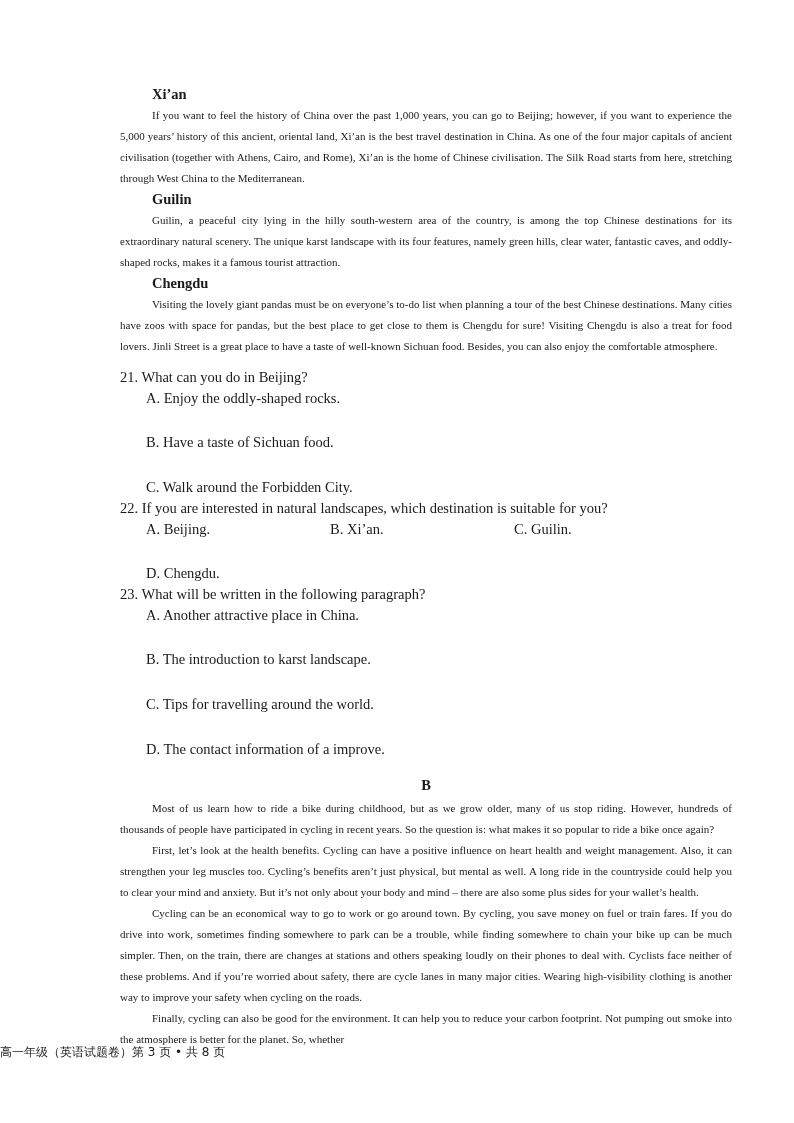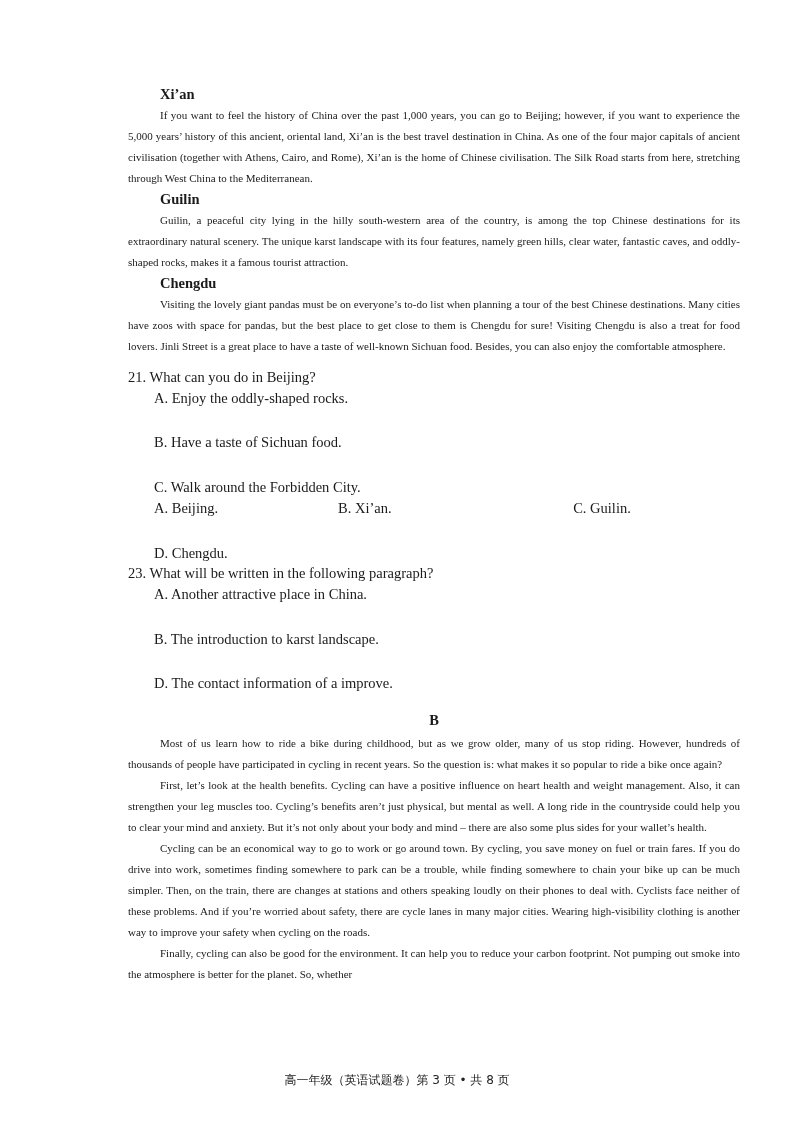--- a/index.html
+++ b/index.html
@@ -8,7 +8,7 @@
     font-family: "Liberation Serif", "DejaVu Serif", serif;
     color: #1a1a1a;
   }
-  .page { position: absolute; left: 128px; top: 84px; width: 612px; }
+  .page { position: absolute; left: 120px; top: 84px; width: 612px; }
   .heading { font-weight: bold; font-size: 14.5px; line-height: 21px; margin-left: 32px; }
   .para {
     font-size: 11px; line-height: 21px; text-align: justify;

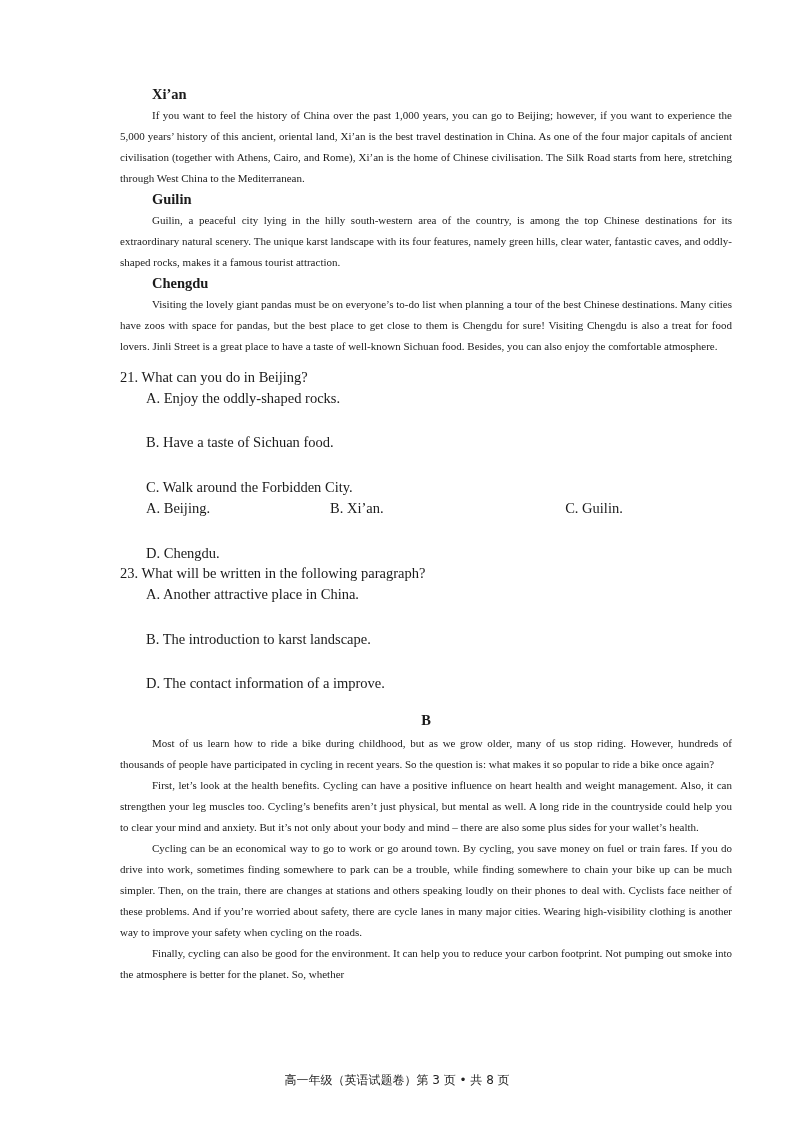--- a/index.html
+++ b/index.html
@@ -55,6 +55,7 @@
       <span class="opt">C. Walk around the Forbidden City.</span>
     </div>
 
+    <div class="q">22. If you are interested in natural landscapes, which destination is suitable for you?</div>
     <div class="opts four">
       <span class="opt">A. Beijing.</span>
       <span class="opt">B. Xi’an.</span>

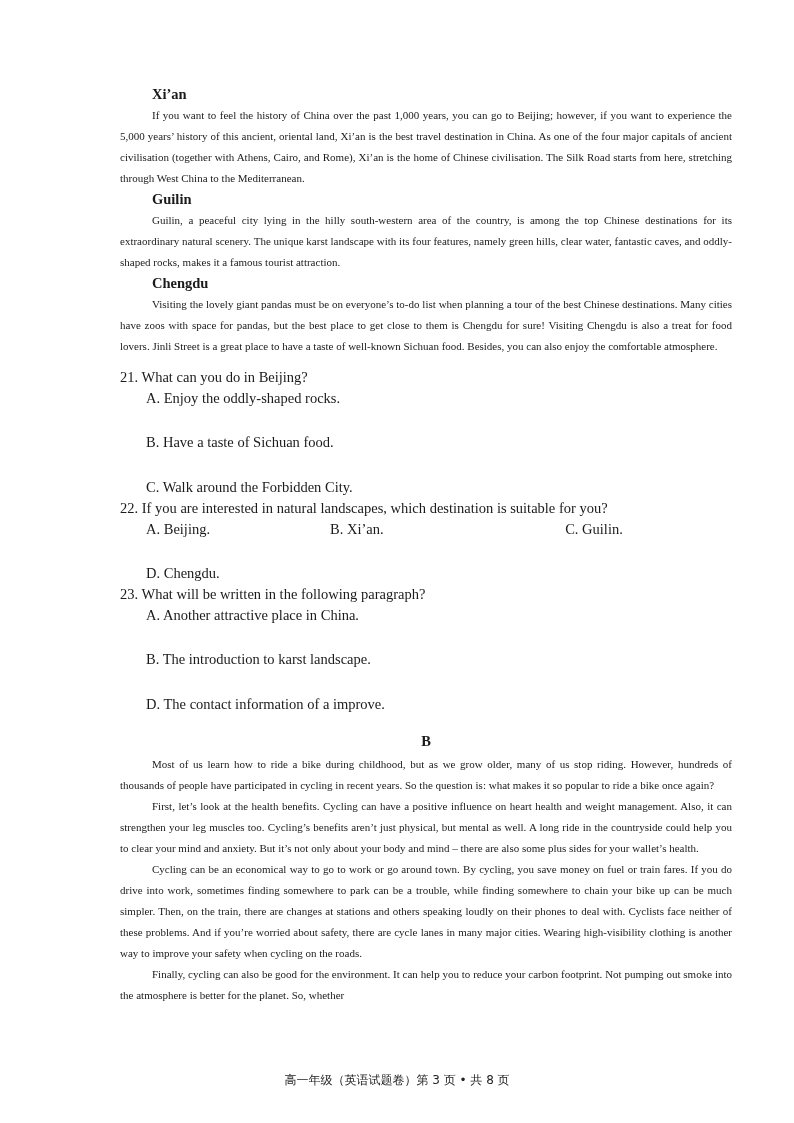--- a/index.html
+++ b/index.html
@@ -20,7 +20,7 @@
   .opts { display: flex; flex-wrap: wrap; padding-left: 26px; font-size: 14.5px; line-height: 20.7px; gap: 24px; }
   .opts.two .opt { width: 320px; }
   .opts.four .opt { width: 160px; }
-  .opts.four .opt:nth-child(3) { width: 160px; text-align: center; }
+  .opts.four .opt:nth-child(3) { width: 160px; }
   .part-title { text-align: center; font-weight: bold; font-size: 14.5px; line-height: 21px; margin-top: 16px; margin-bottom: 2px; }
   .footer {
     position: absolute; left: 0; width: 794px; top: 1072px; text-align: center;

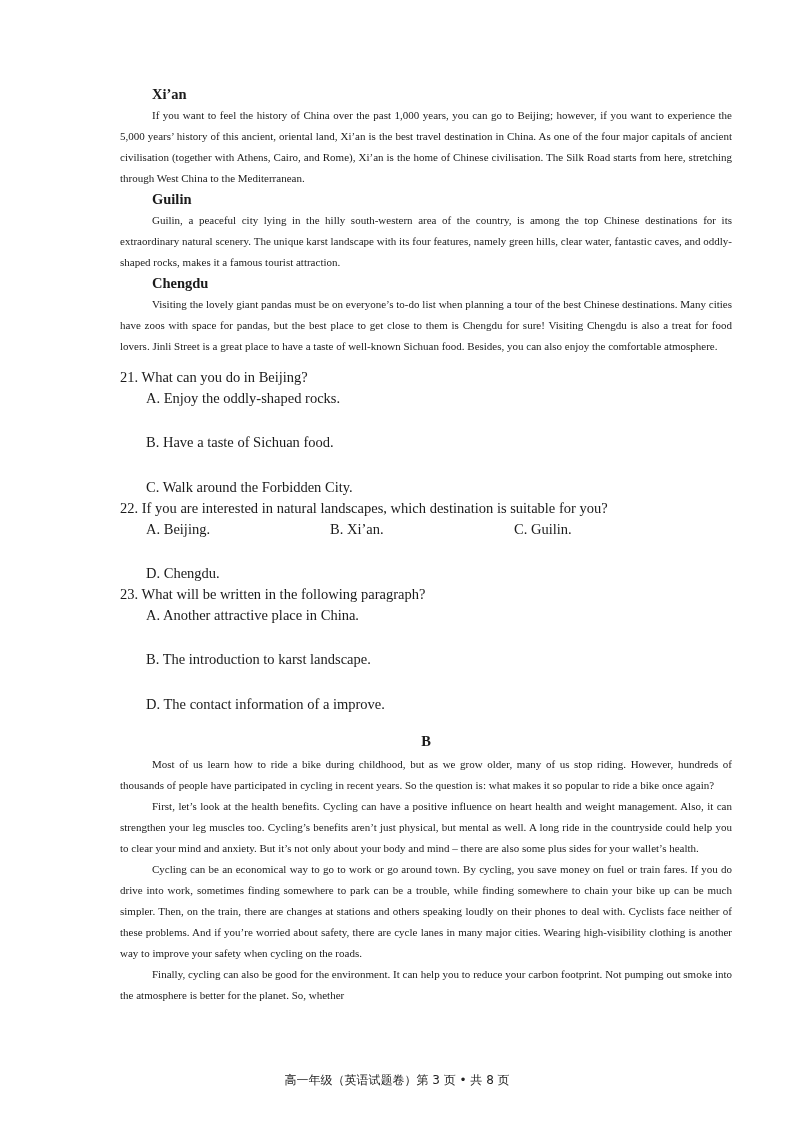--- a/index.html
+++ b/index.html
@@ -67,6 +67,7 @@
     <div class="opts two">
       <span class="opt">A. Another attractive place in China.</span>
       <span class="opt">B. The introduction to karst landscape.</span>
+      <span class="opt">C. Tips for travelling around the world.</span>
       <span class="opt">D. The contact information of a improve.</span>
     </div>
   </div>

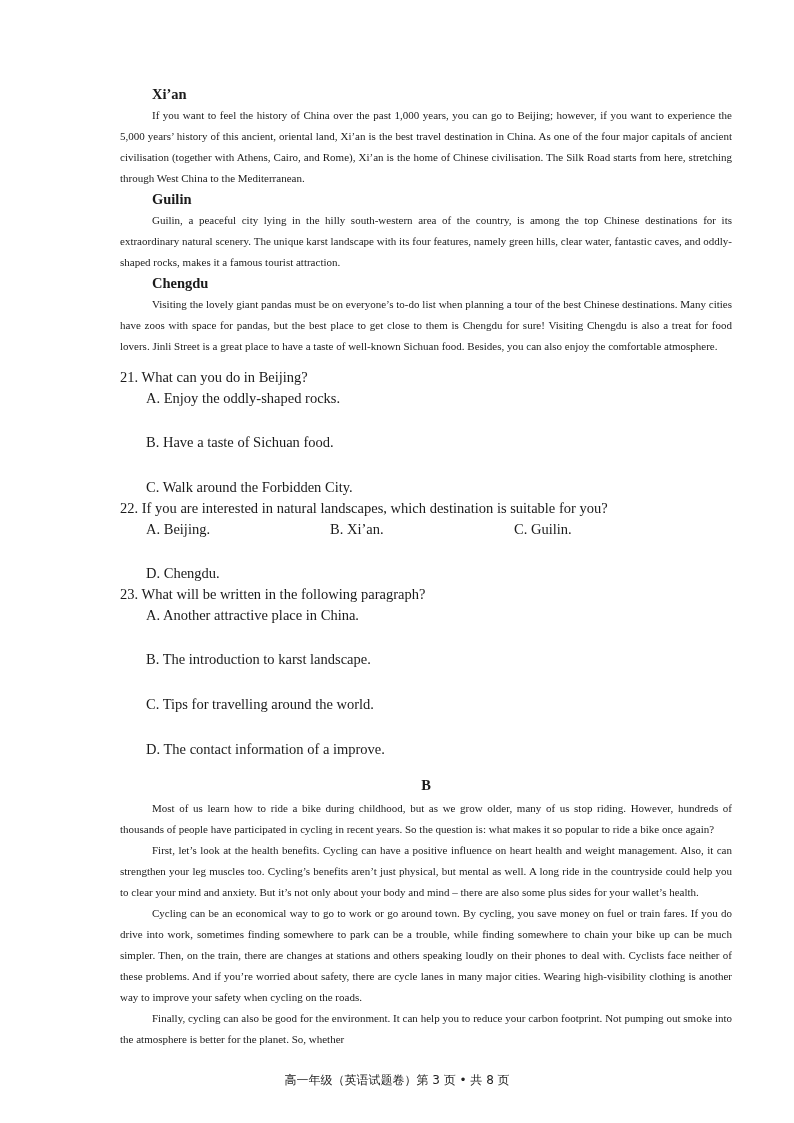--- a/index.html
+++ b/index.html
@@ -23,7 +23,7 @@
   .opts.four .opt:nth-child(3) { width: 160px; }
   .part-title { text-align: center; font-weight: bold; font-size: 14.5px; line-height: 21px; margin-top: 16px; margin-bottom: 2px; }
   .footer {
-    position: absolute; left: 0; width: 794px; top: 1072px; text-align: center;
+    position: absolute; left: 0; width: 794px; top: 1044px; text-align: left;
     font-family: "DejaVu Sans", sans-serif; font-size: 12px; color: #222;
   }
 </style>

